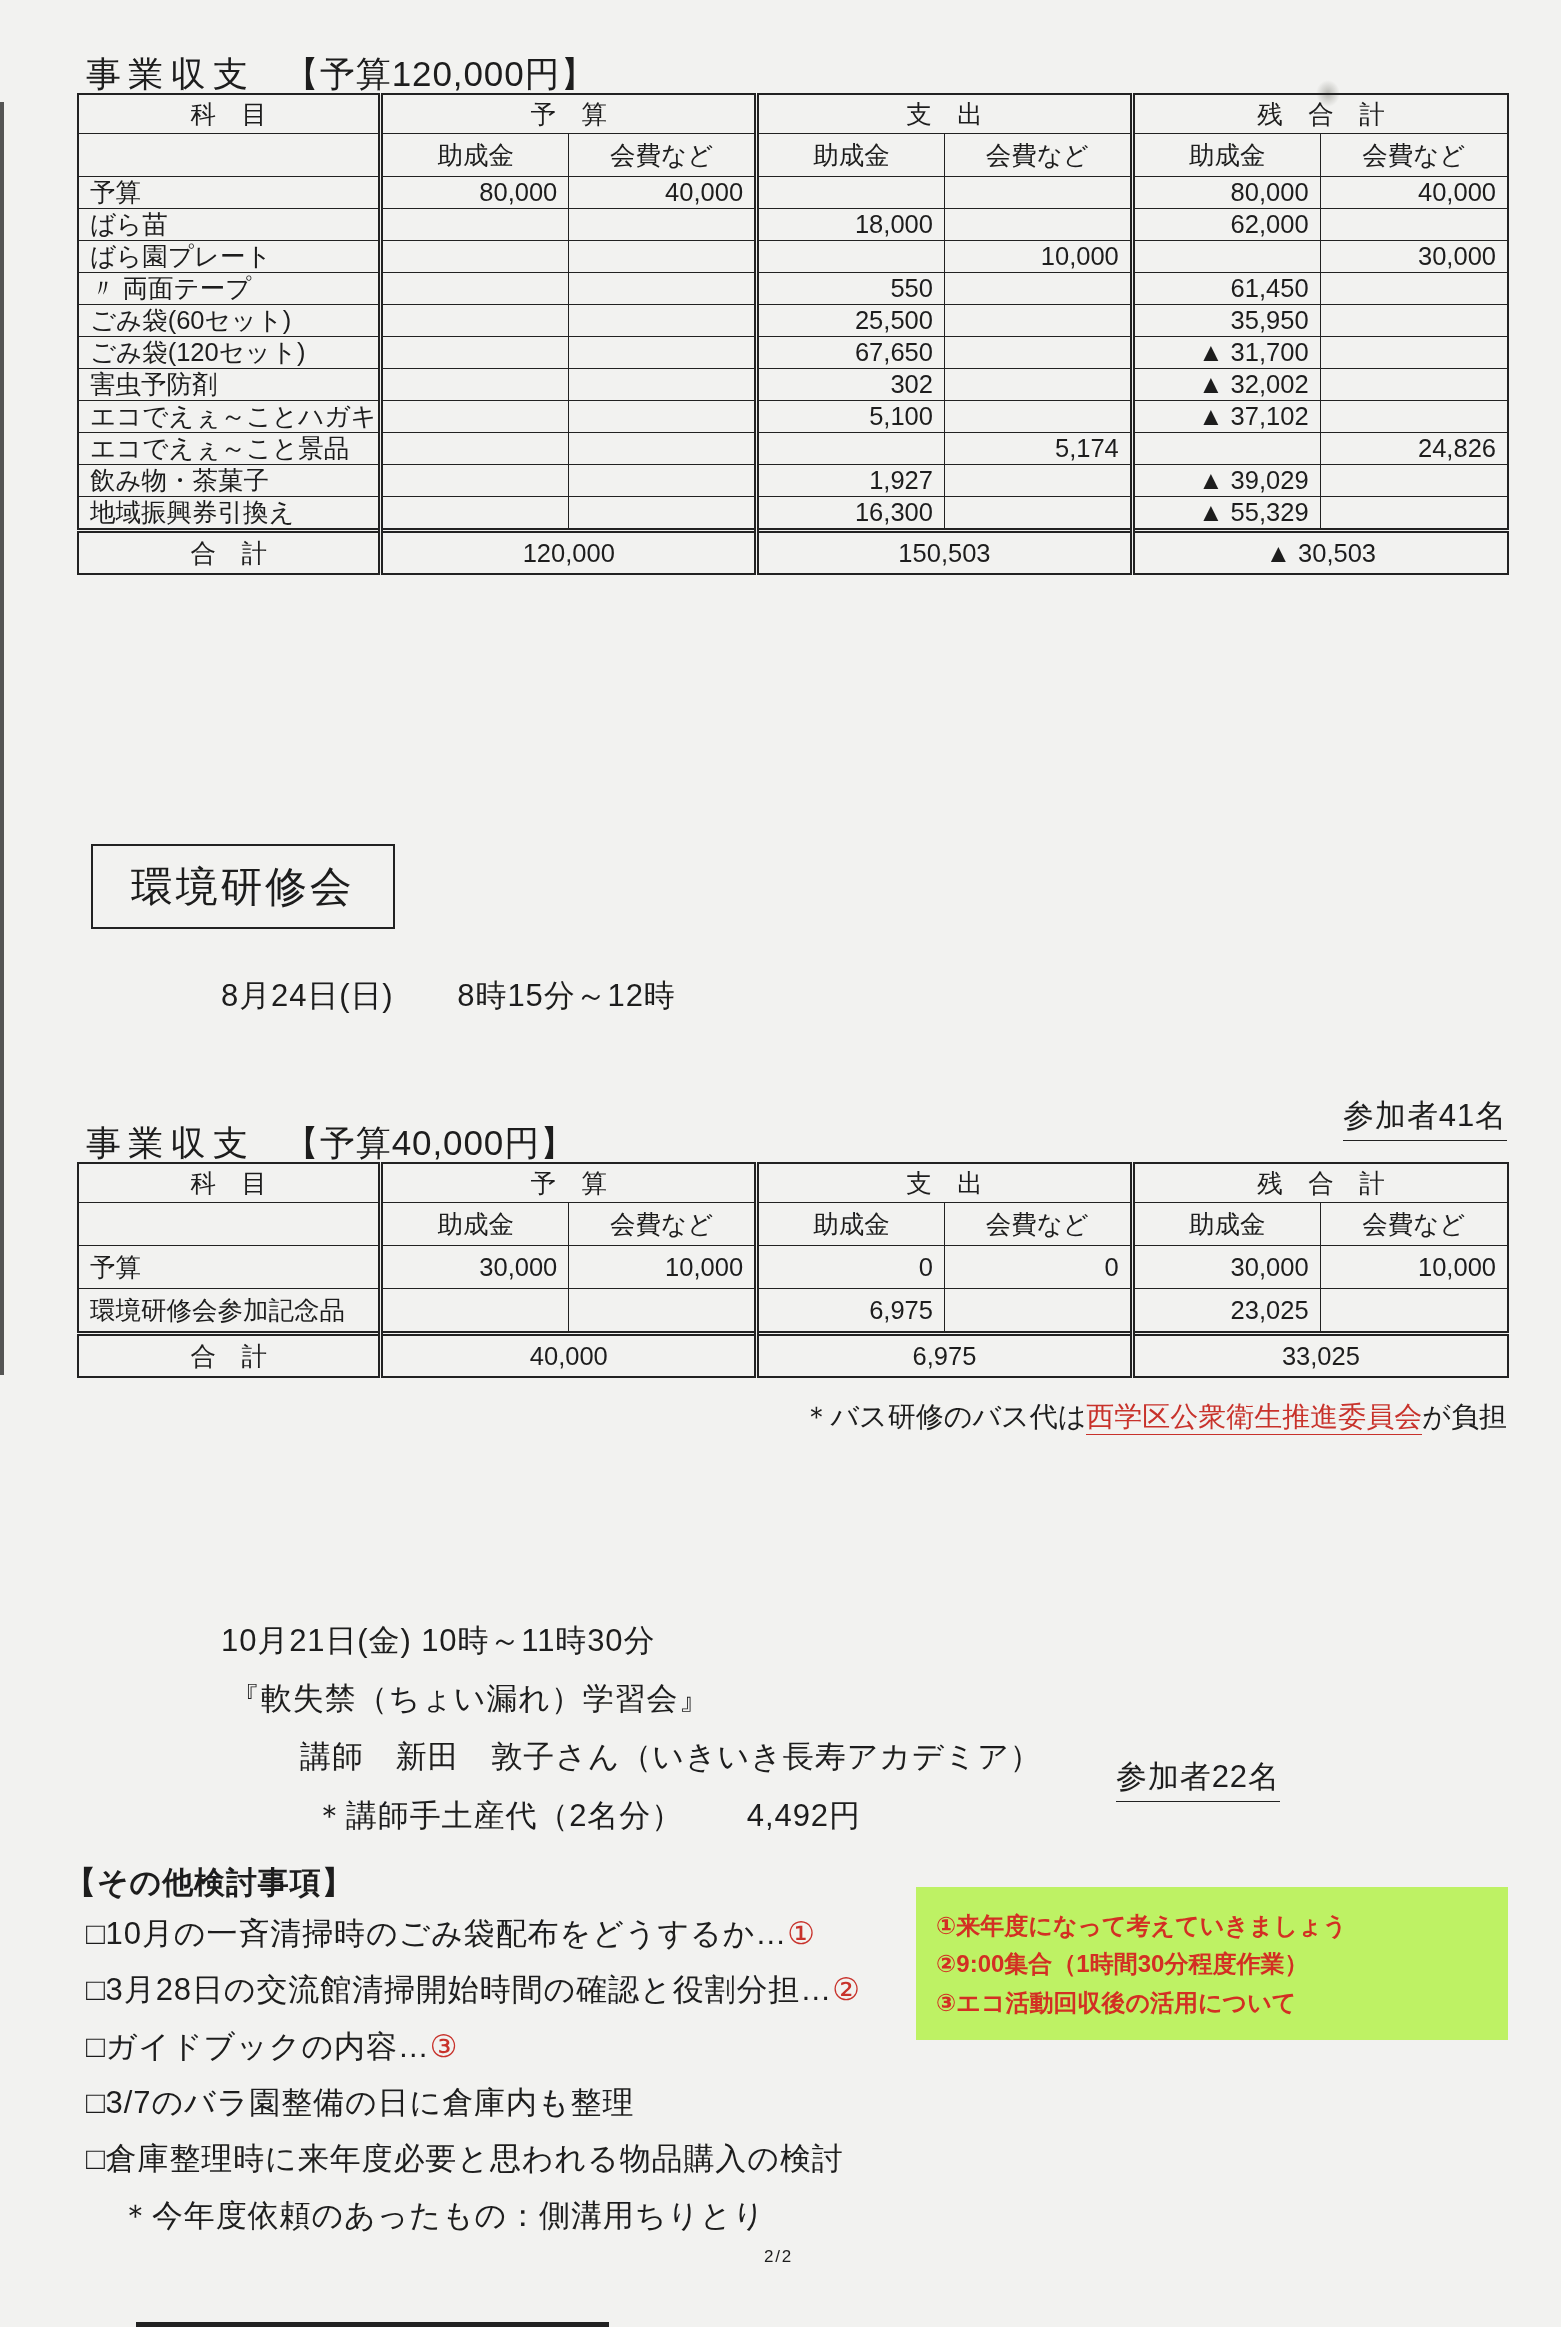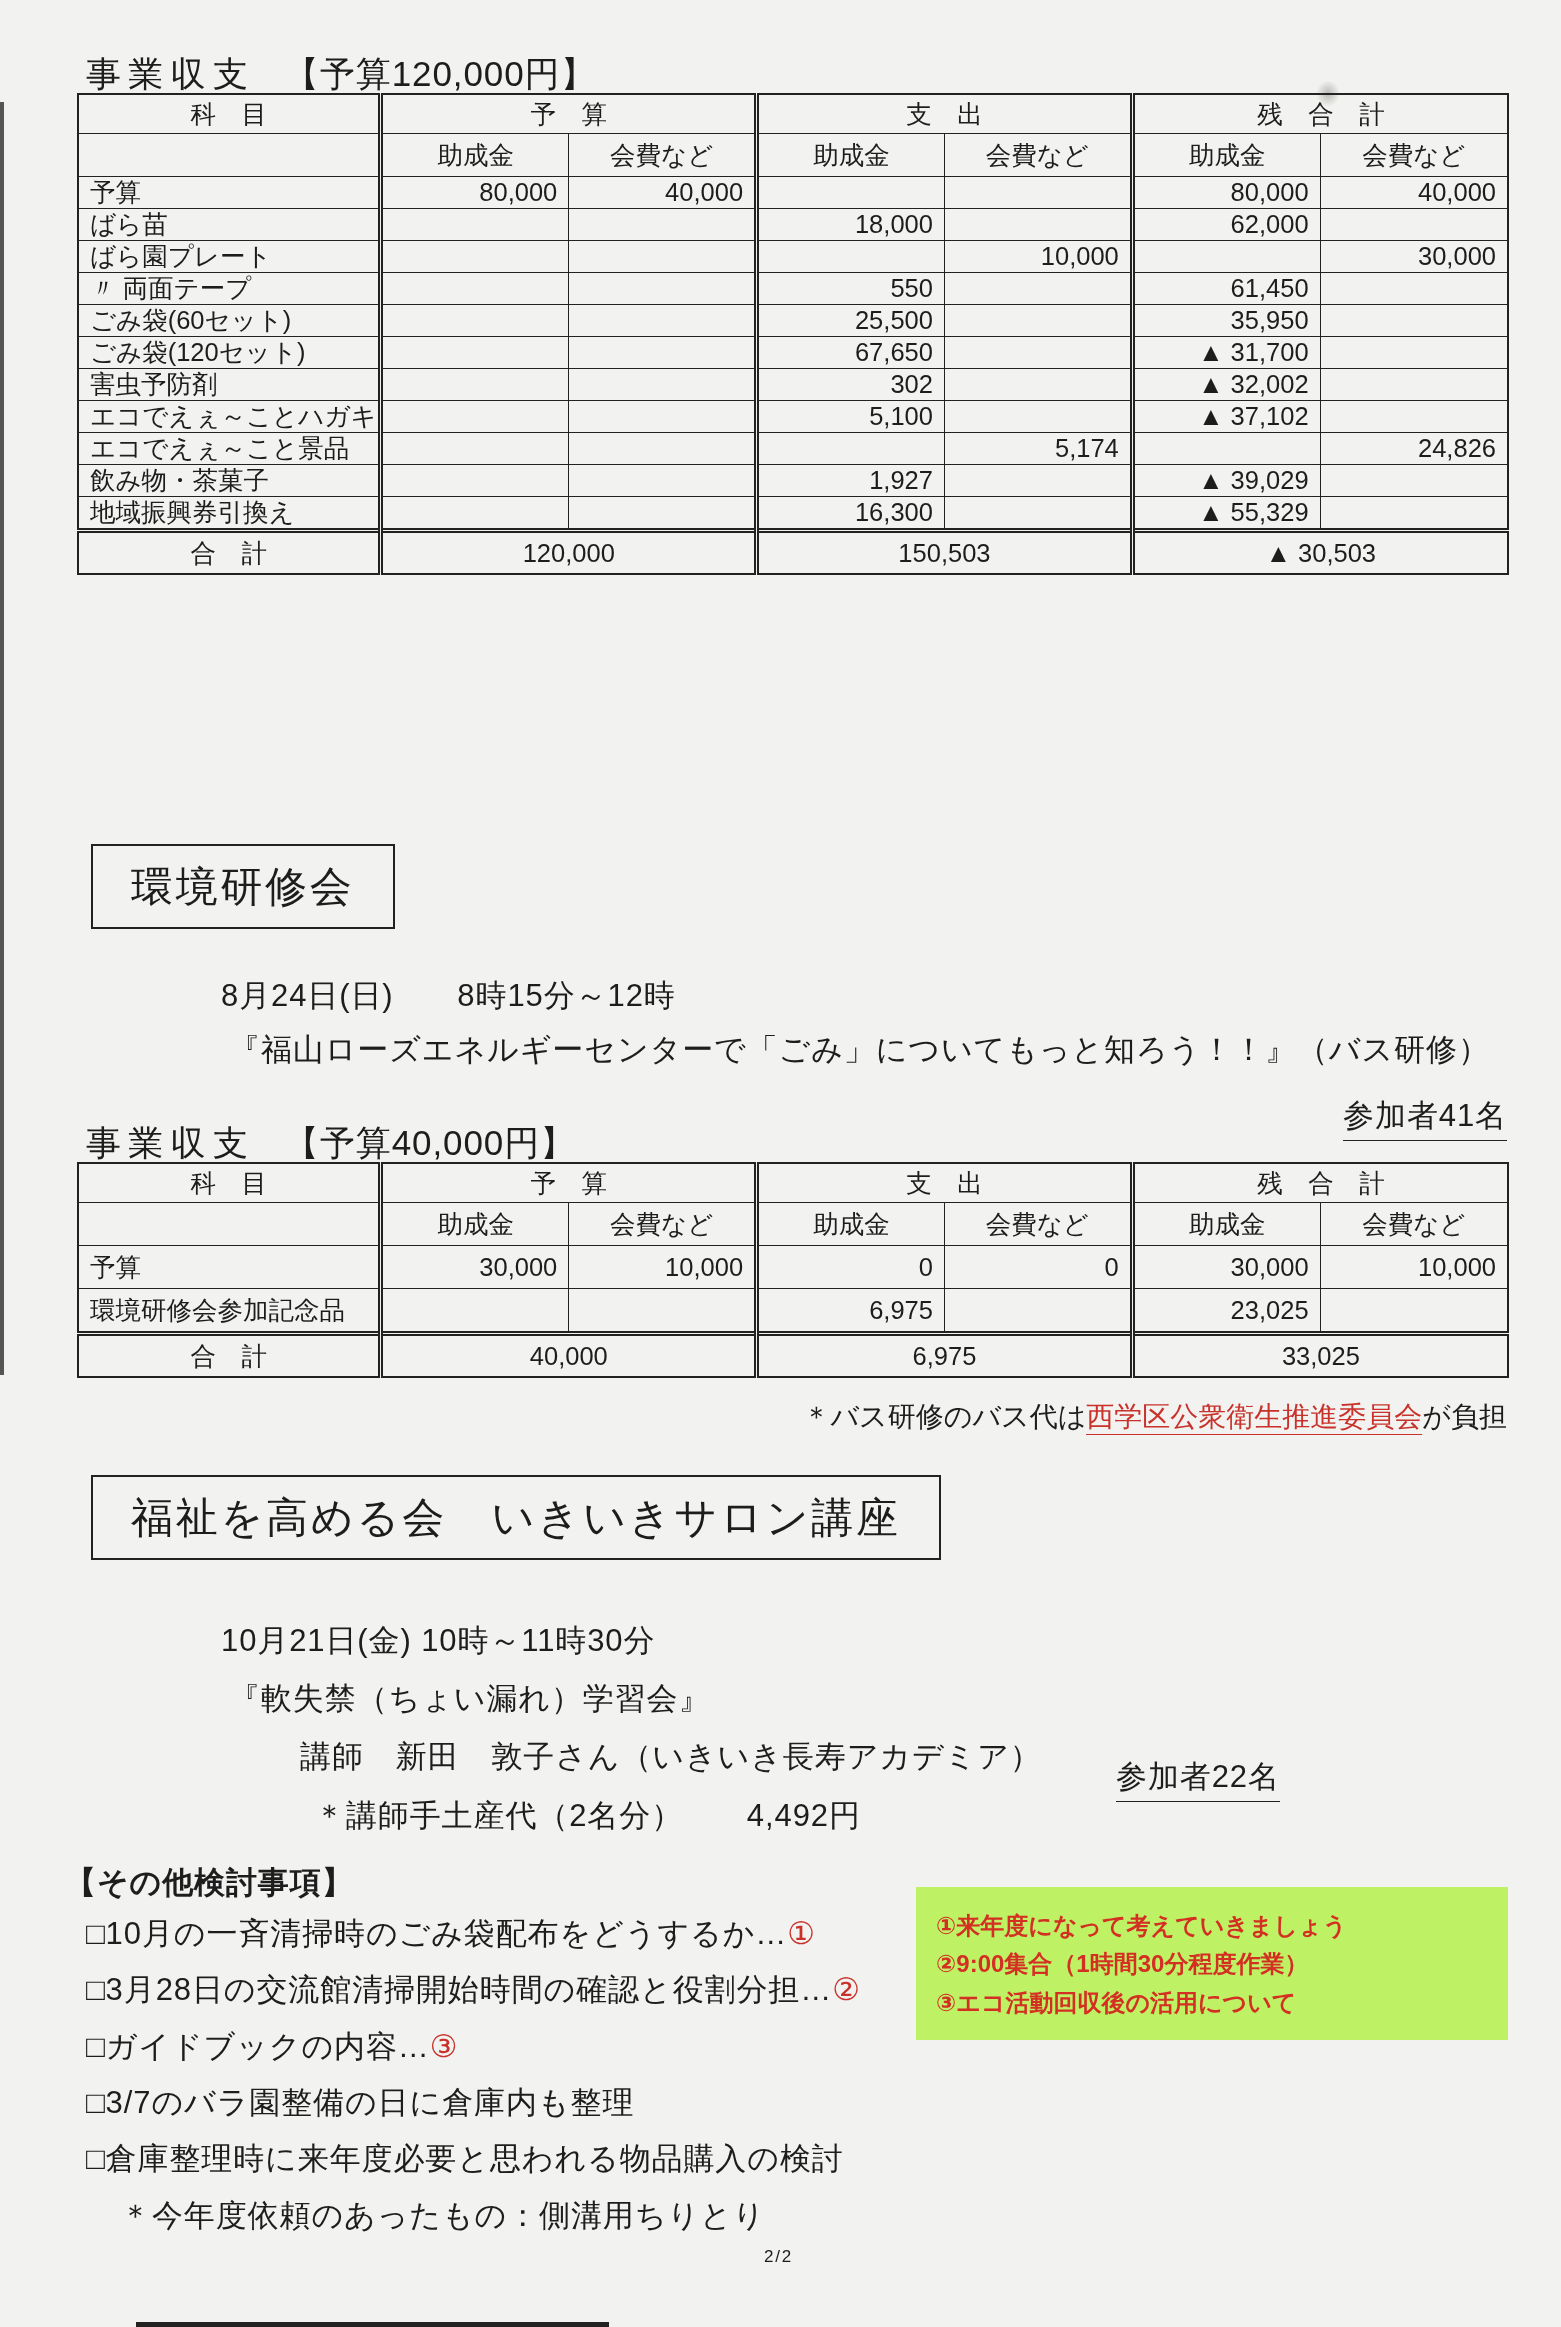--- a/index.html
+++ b/index.html
@@ -211,7 +211,6 @@
 
   <div class="abs box-heading" style="left:91px;top:844px;">環境研修会</div>
   <div class="abs body-line" style="left:221px;top:975px;">8月24日(日)　　8時15分～12時</div>
-  <div class="abs body-line" style="left:229px;top:1029px;">『福山ローズエネルギーセンターで「ごみ」についてもっと知ろう！！』（バス研修）</div>
   <div class="abs body-line u" style="right:55px;top:1075px;">参加者41名</div>
 
   <div class="abs sec-title" style="left:86px;top:1120px;">事業収支</div>

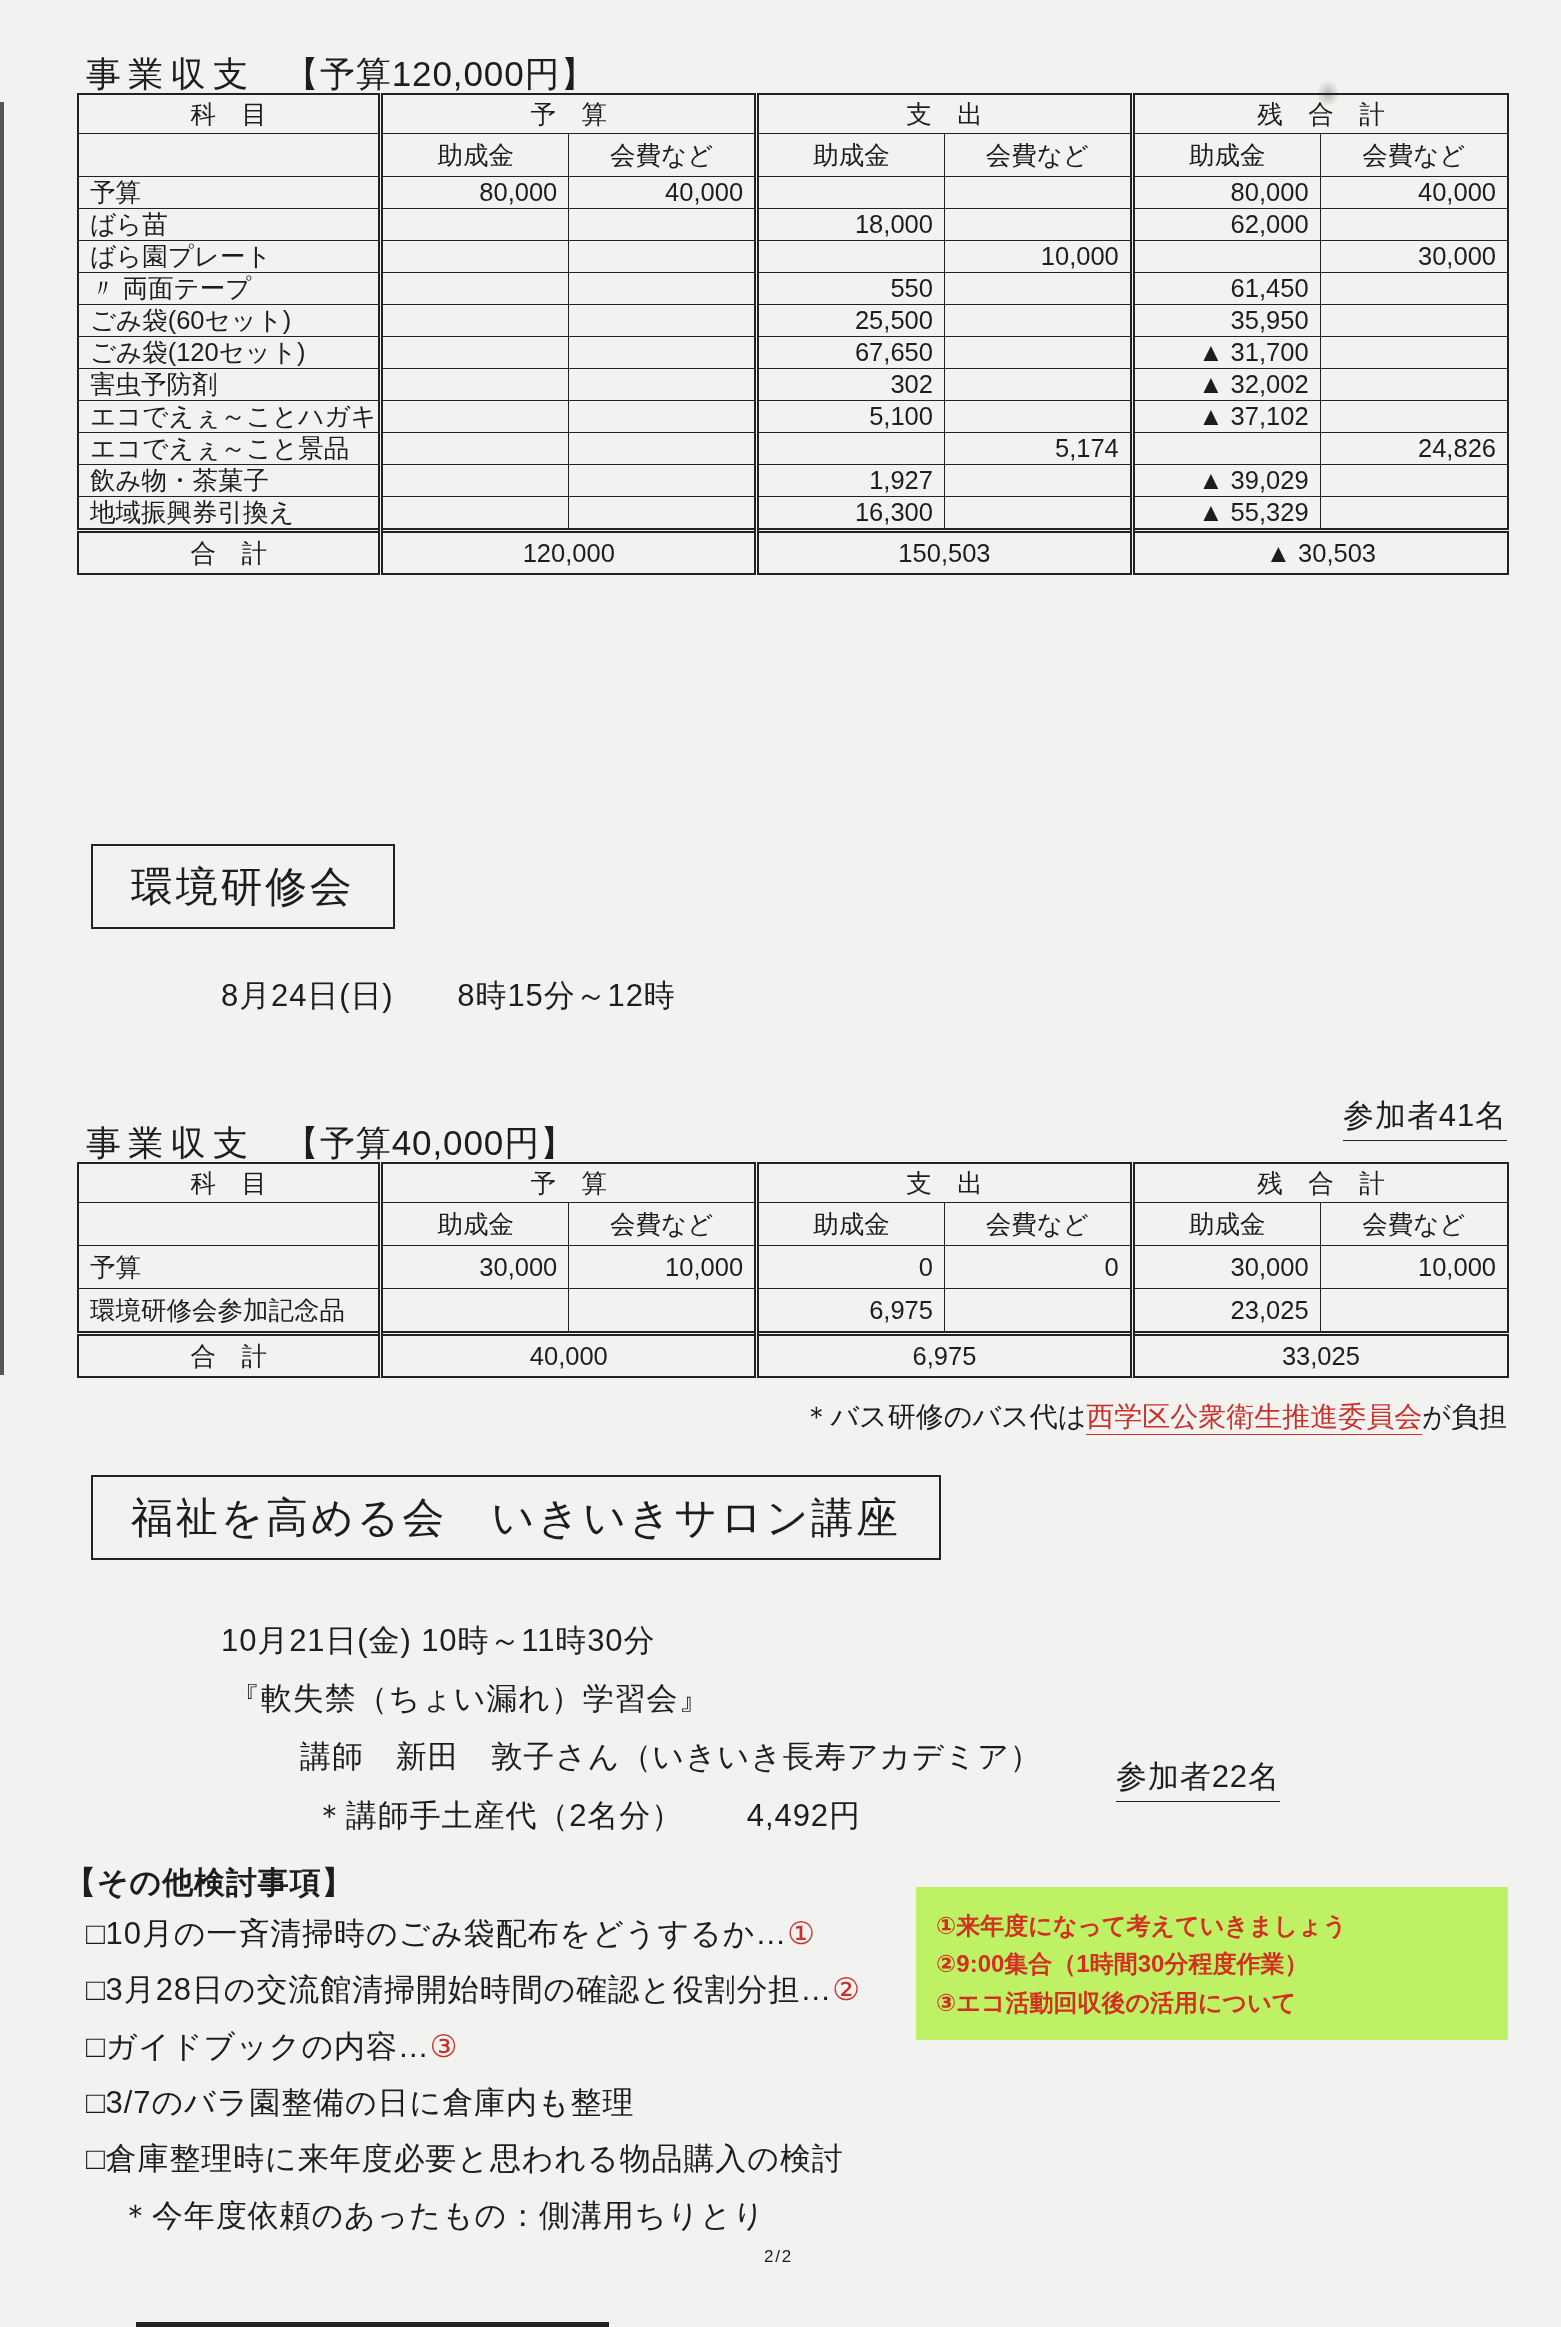--- a/index.html
+++ b/index.html
@@ -273,7 +273,6 @@
     <span>＊バス研修のバス代は</span><span class="red-u">西学区公衆衛生推進委員会</span><span>が負担</span>
   </div>
 
-  <div class="abs box-heading" style="left:91px;top:1475px;">福祉を高める会　いきいきサロン講座</div>
   <div class="abs body-line" style="left:221px;top:1620px;">10月21日(金) 10時～11時30分</div>
   <div class="abs body-line" style="left:300px;top:1736px;">講師　新田　敦子さん（いきいき長寿アカデミア）</div>
   <div class="abs body-line" style="left:229px;top:1678px;">『軟失禁（ちょい漏れ）学習会』</div>

